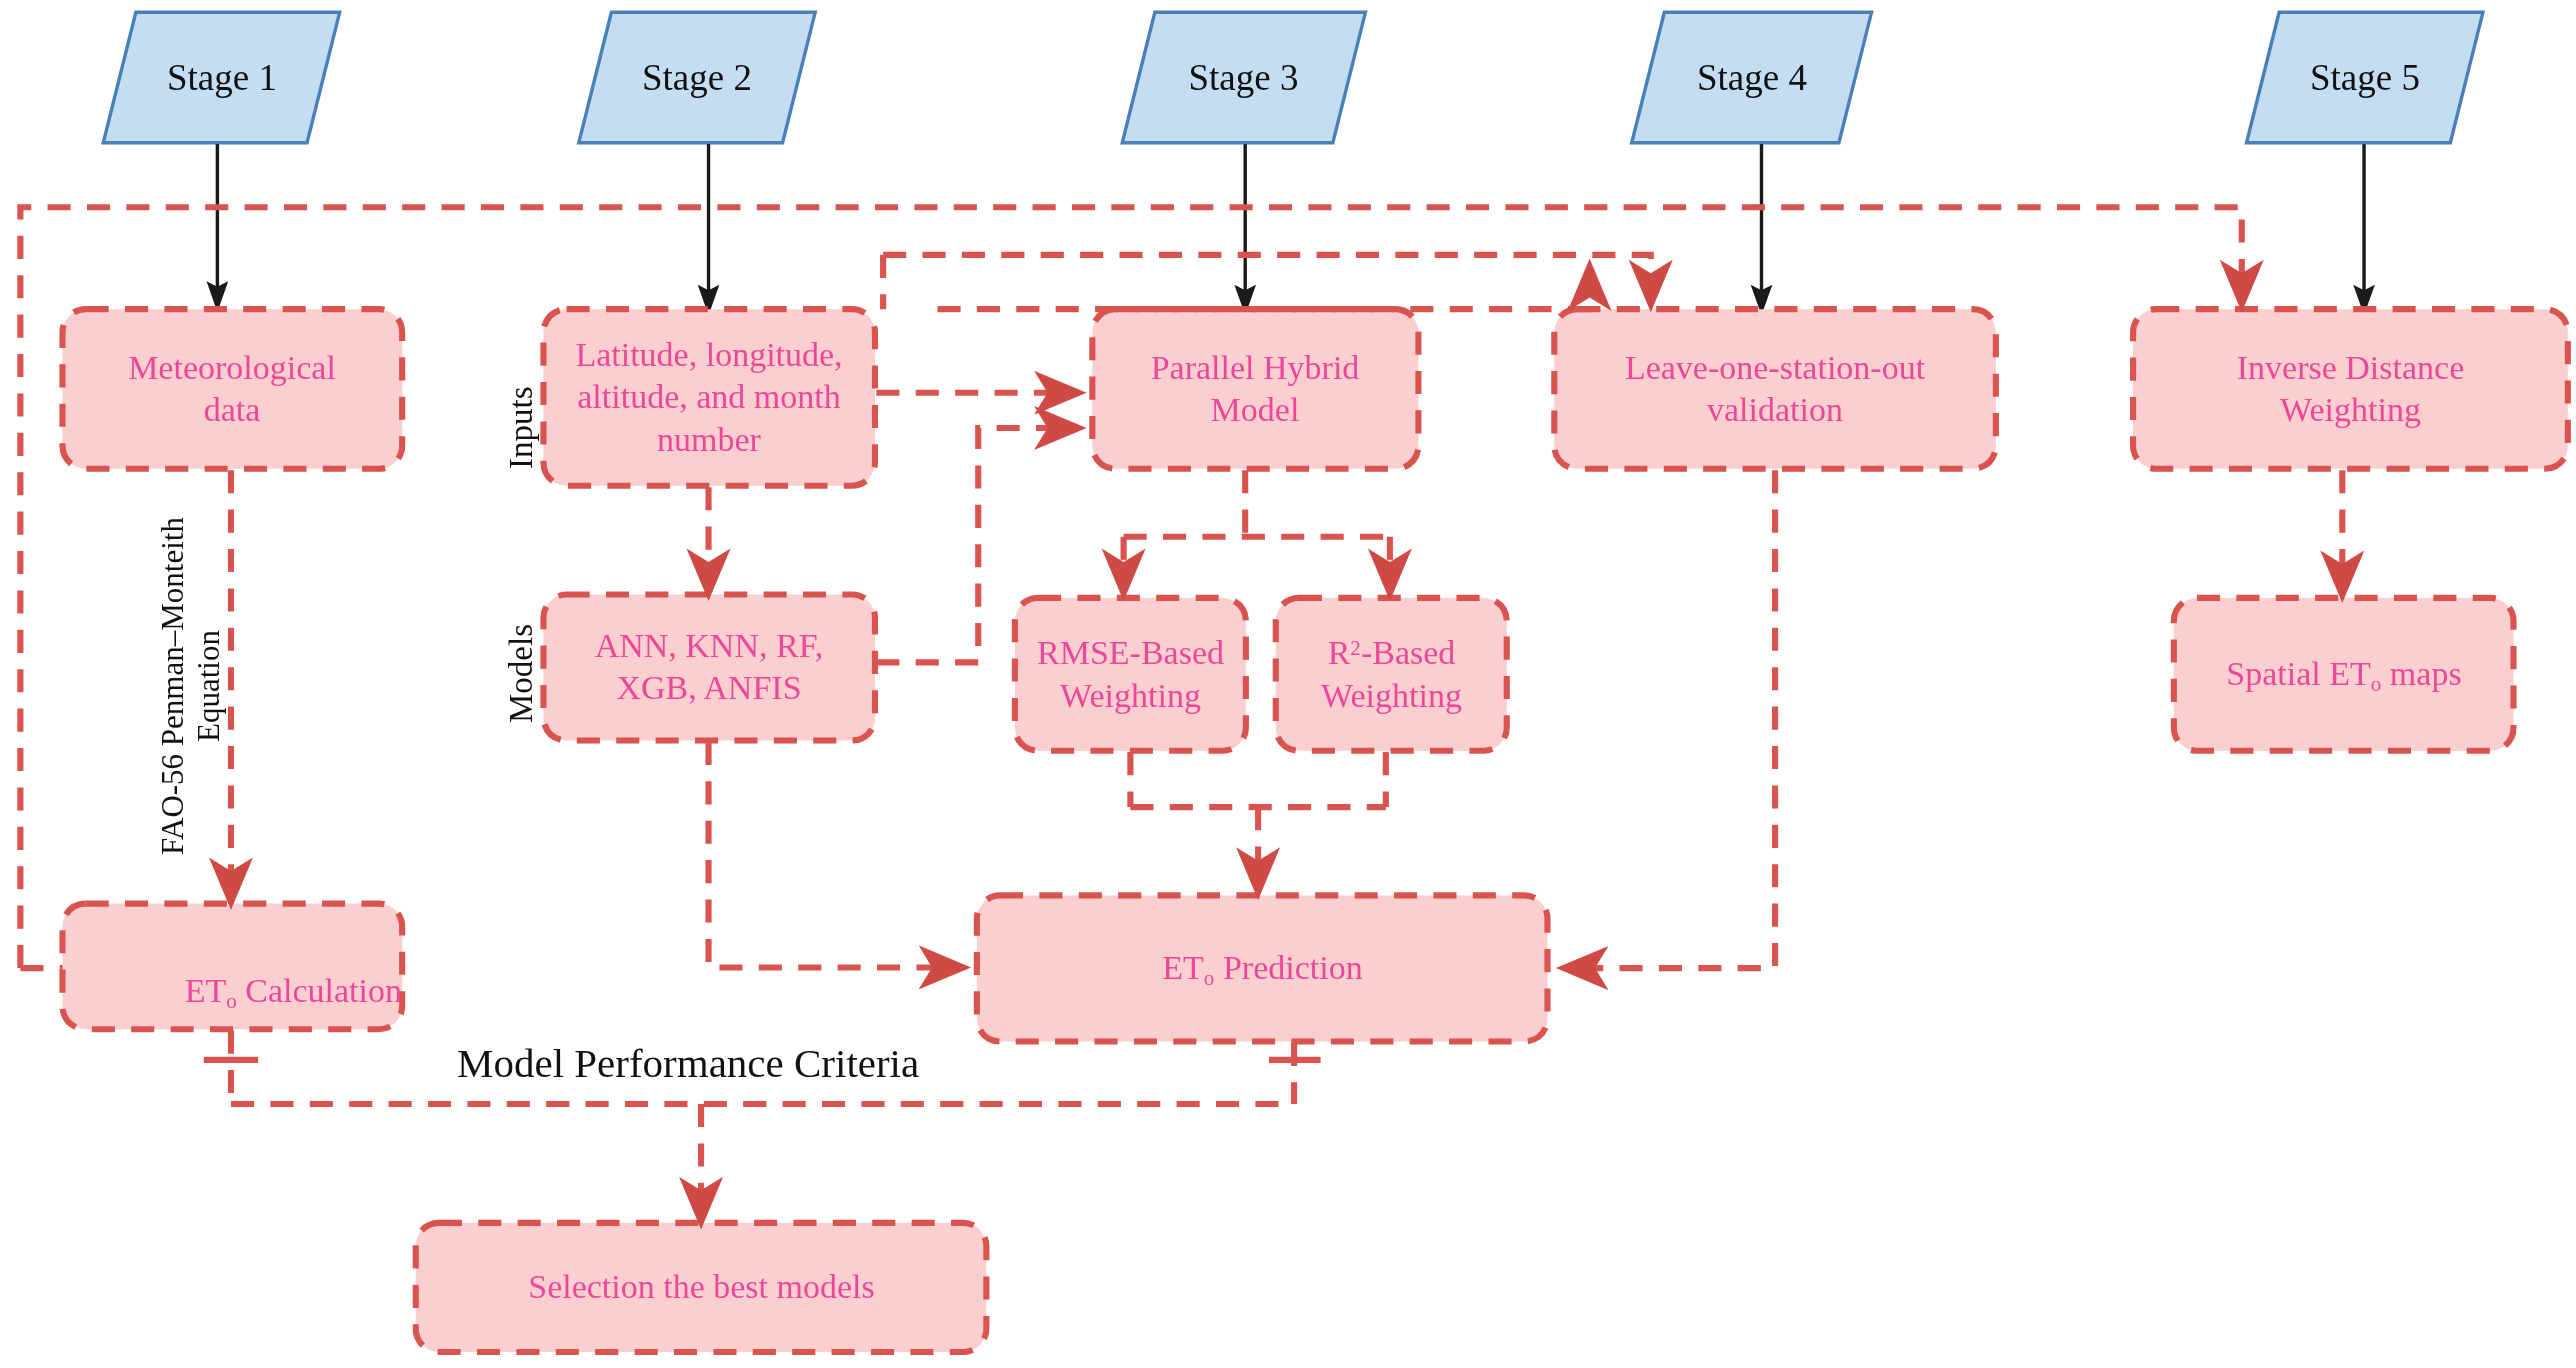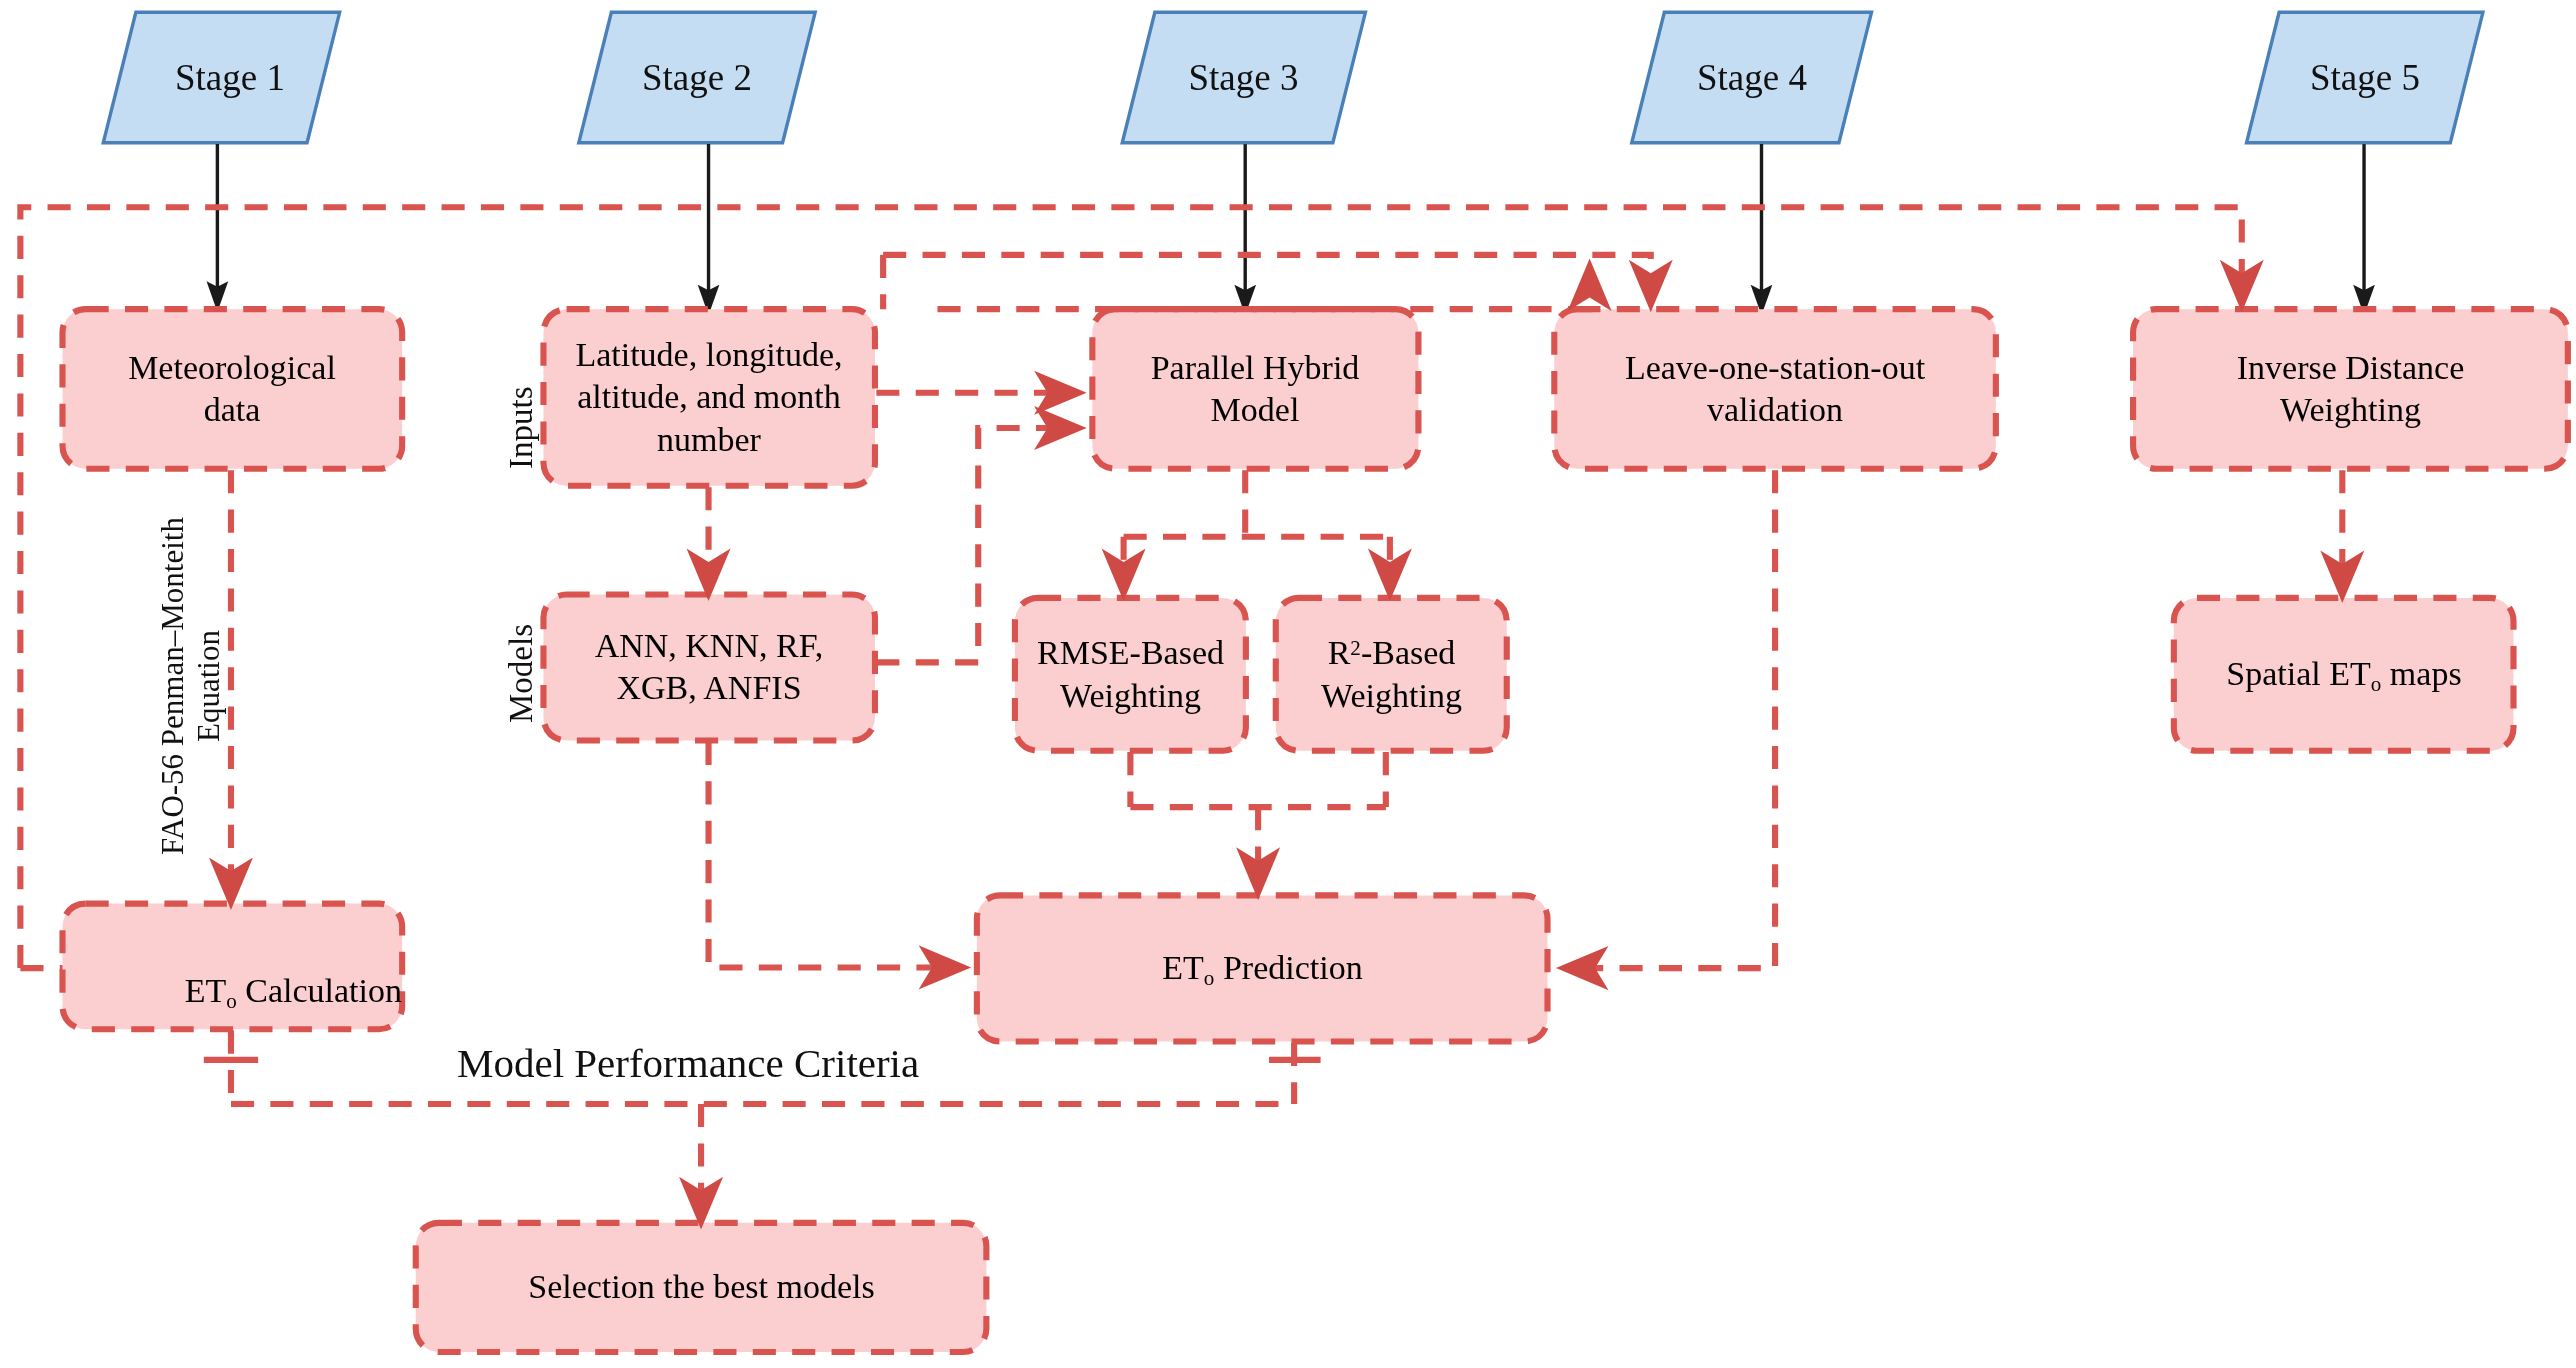--- a/index.html
+++ b/index.html
@@ -126,7 +126,7 @@
     </g>
   </svg>
 
-  <div class="stage-label" style="left:112px;top:12.2px;width:236px;height:130px;">Stage 1</div>
+  <div class="stage-label" style="left:104px;top:12.2px;width:236px;height:130px;">Stage 1</div>
   <div class="stage-label" style="left:579px;top:12.2px;width:236px;height:130px;">Stage 2</div>
   <div class="stage-label" style="left:1122px;top:12.2px;width:243px;height:130px;text-align:center;">Stage 3</div>
   <div class="stage-label" style="left:1632px;top:12.2px;width:240px;height:130px;">Stage 4</div>

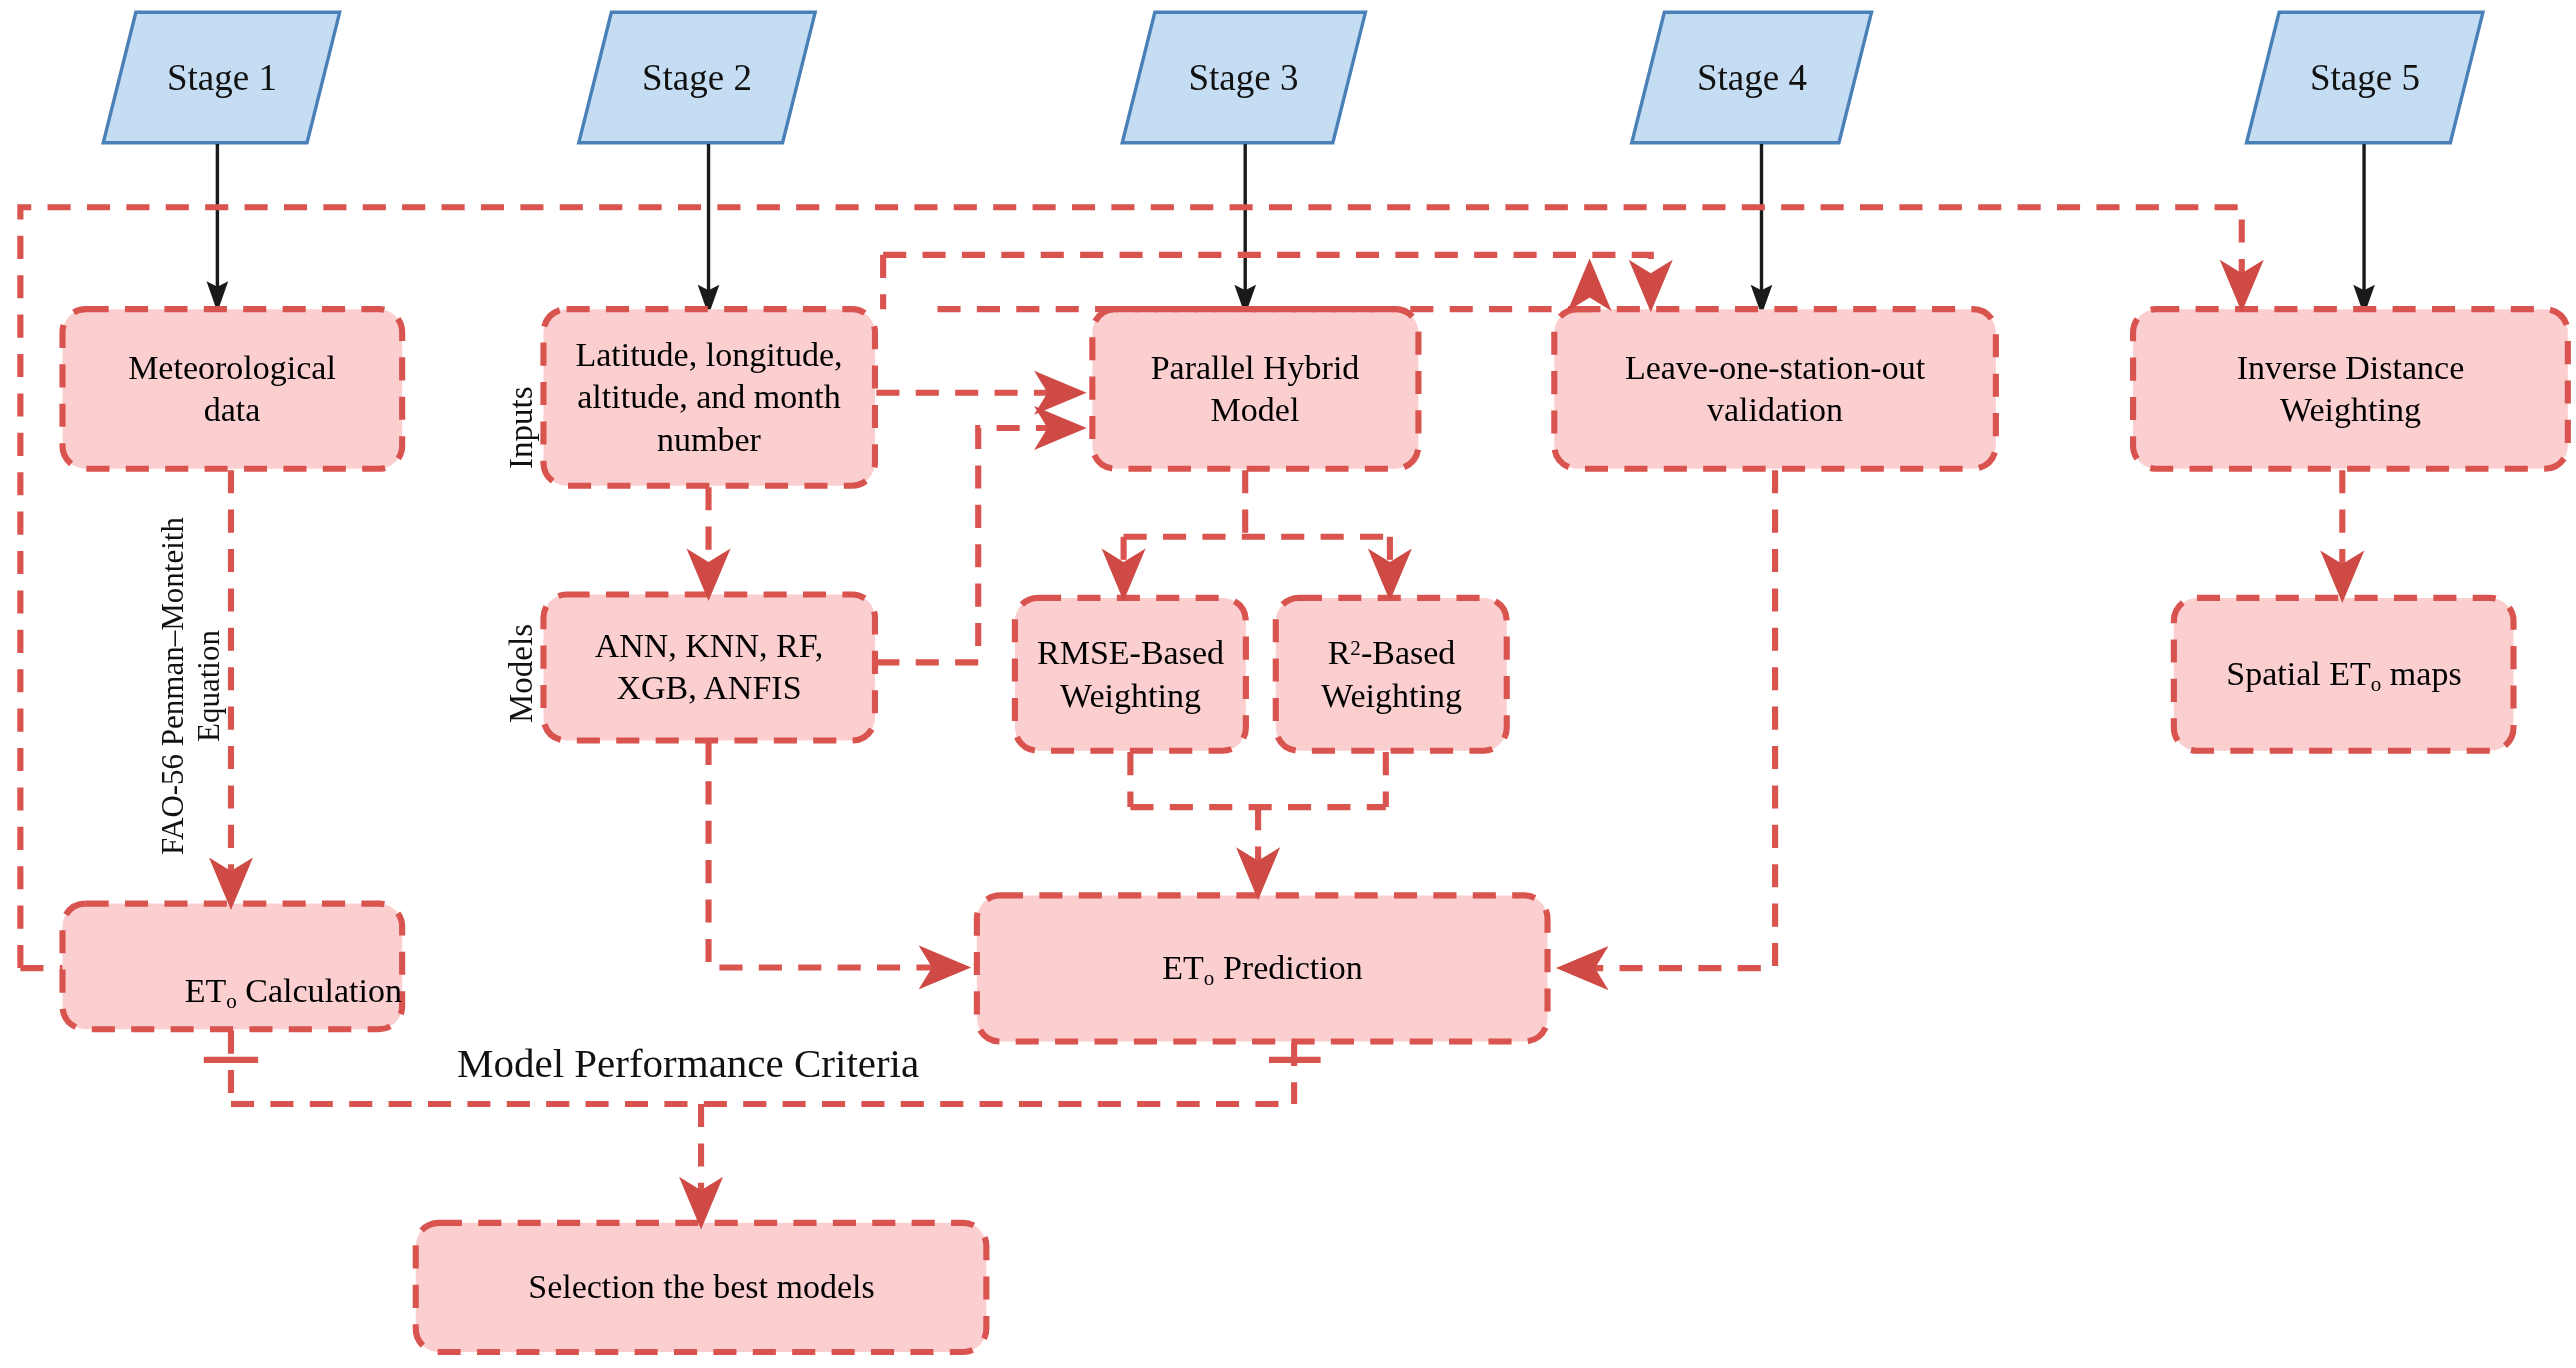--- a/index.html
+++ b/index.html
@@ -19,7 +19,7 @@
     position:absolute;
     display:flex;align-items:center;justify-content:center;
     text-align:center;line-height:1.25;
-    color:#000000;font-size:34px;font-family:"Liberation Serif", serif;
+    color:#ec4899;font-size:34px;font-family:"Liberation Serif", serif;
     pointer-events:none;
   }
   .box-label sub{font-size:0.62em;vertical-align:baseline;position:relative;top:0.28em;}

